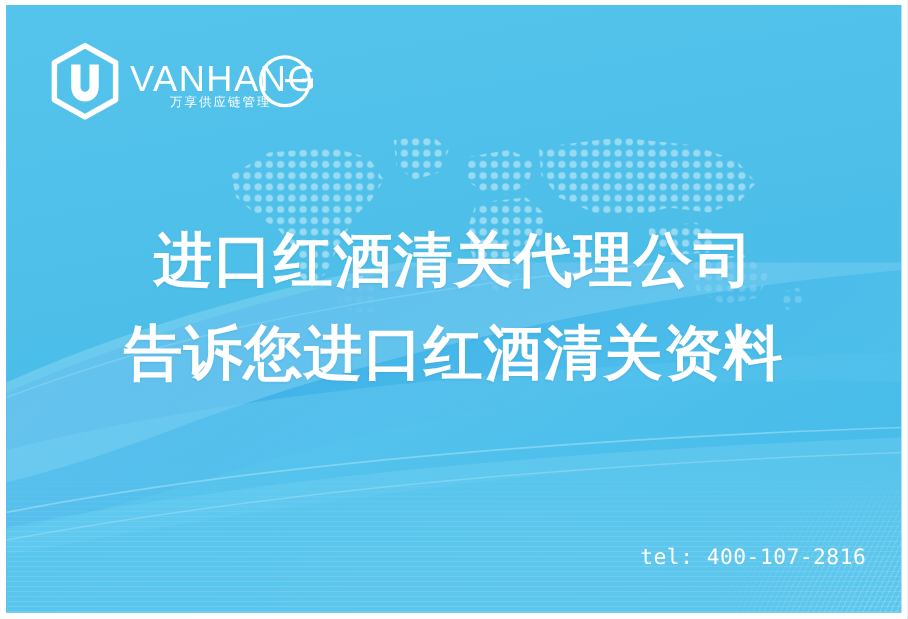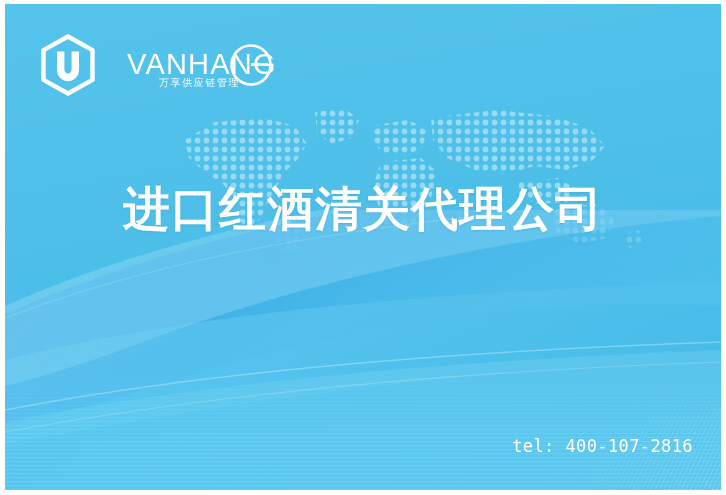--- a/index.html
+++ b/index.html
@@ -119,7 +119,6 @@
     display: flex;
     align-items: center;
     height: 62px;
-    gap: 23px;
   }
   .logo-mark {
     width: 60px;

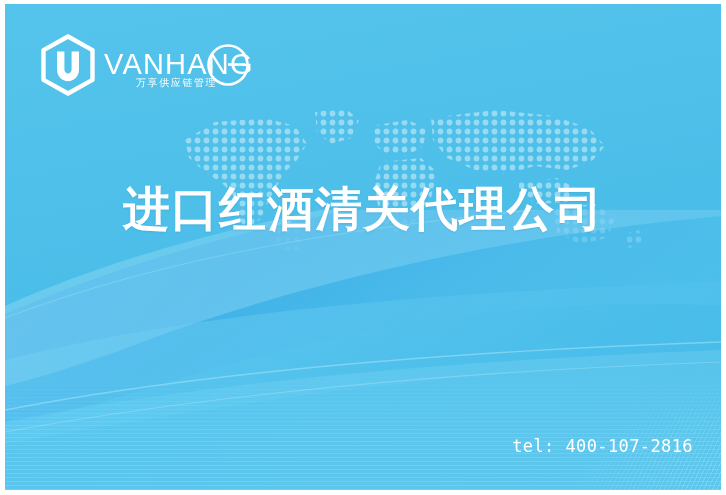--- a/index.html
+++ b/index.html
@@ -293,6 +293,7 @@
 
     <div class="headline">
       <span class="headline-line">进口红酒清关代理公司</span>
+      <span class="headline-line">告诉您进口红酒清关资料</span>
     </div>
 
     <div class="tel">tel: 400-107-2816</div>

